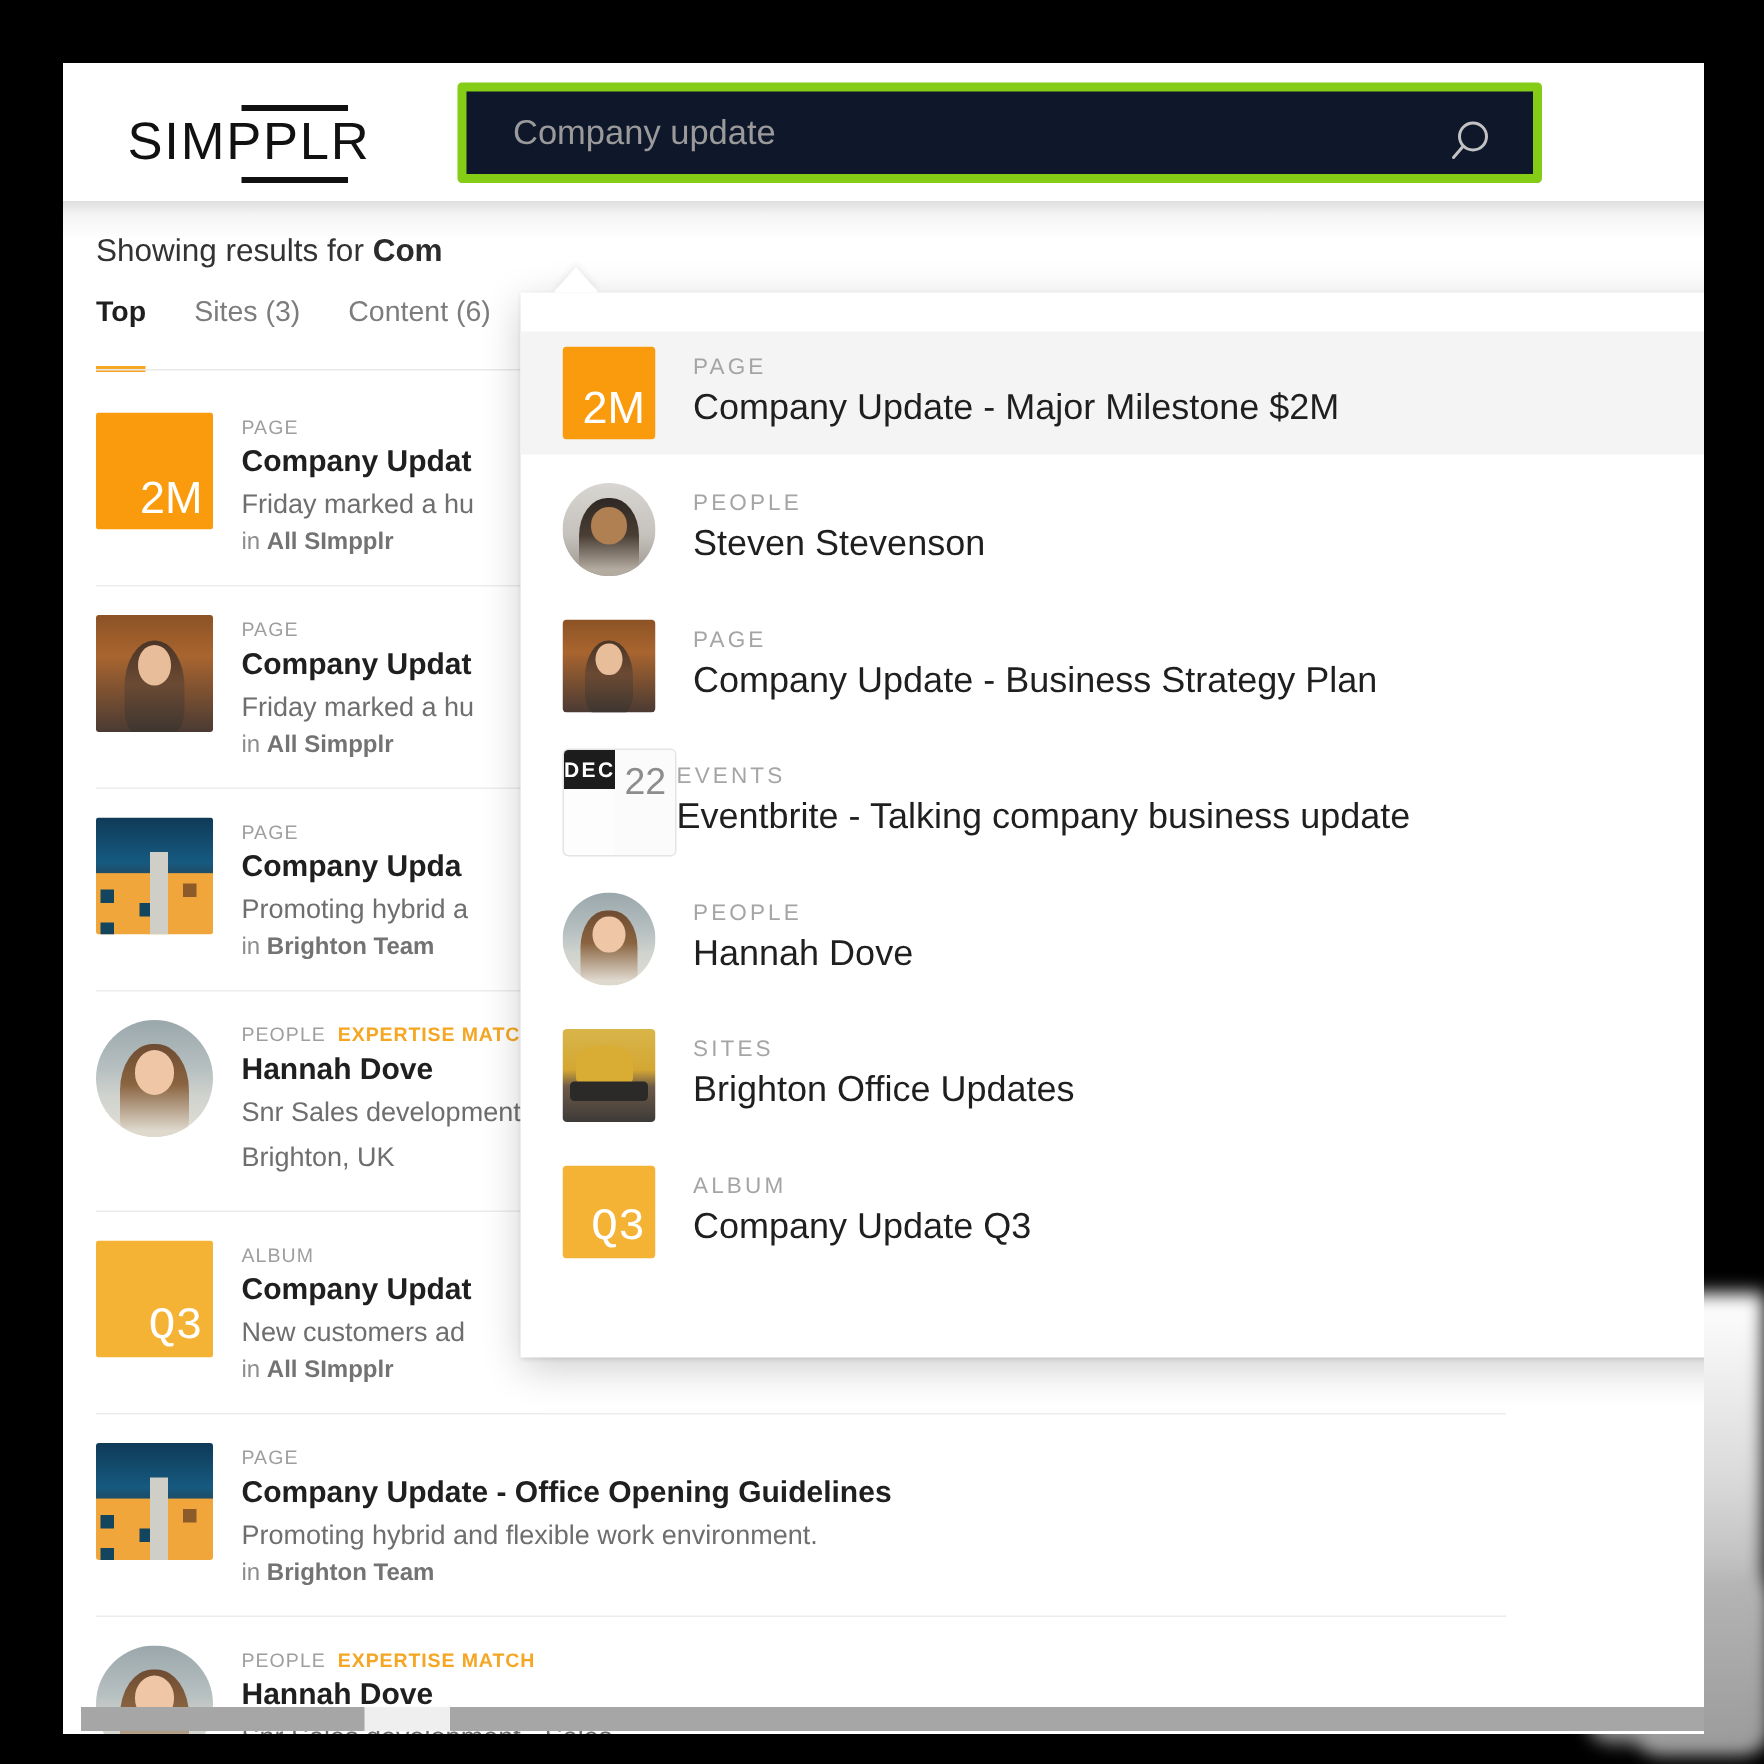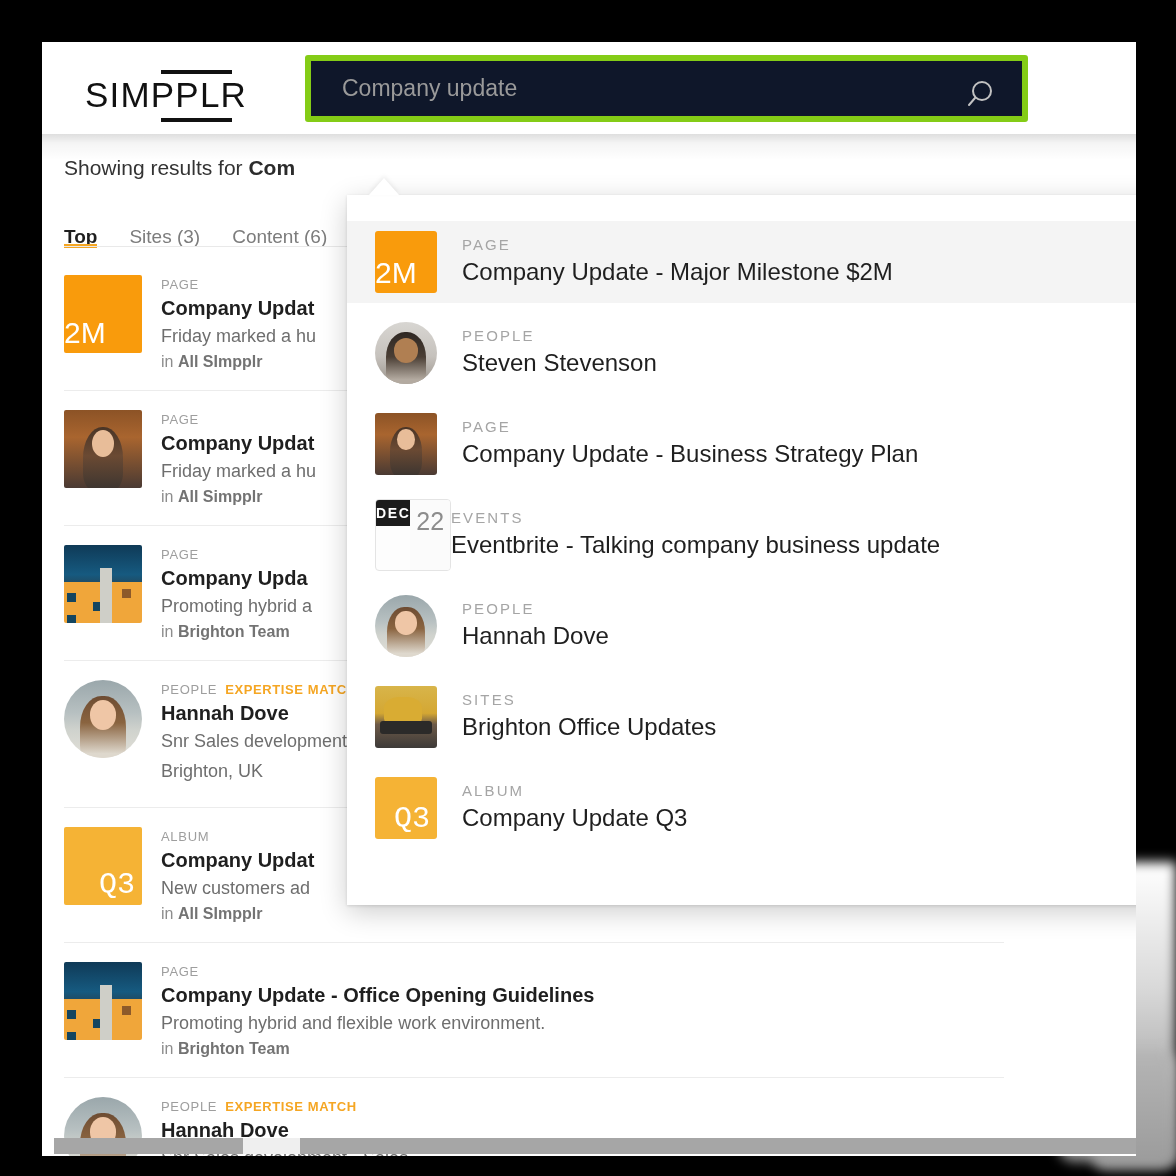--- a/index.html
+++ b/index.html
@@ -163,7 +163,7 @@
     font-size: 19px;
     color: #7c7c7c;
     margin-right: 32px;
-    padding-bottom: 0;
+    padding-bottom: 28px;
     white-space: nowrap;
     cursor: pointer;
   }

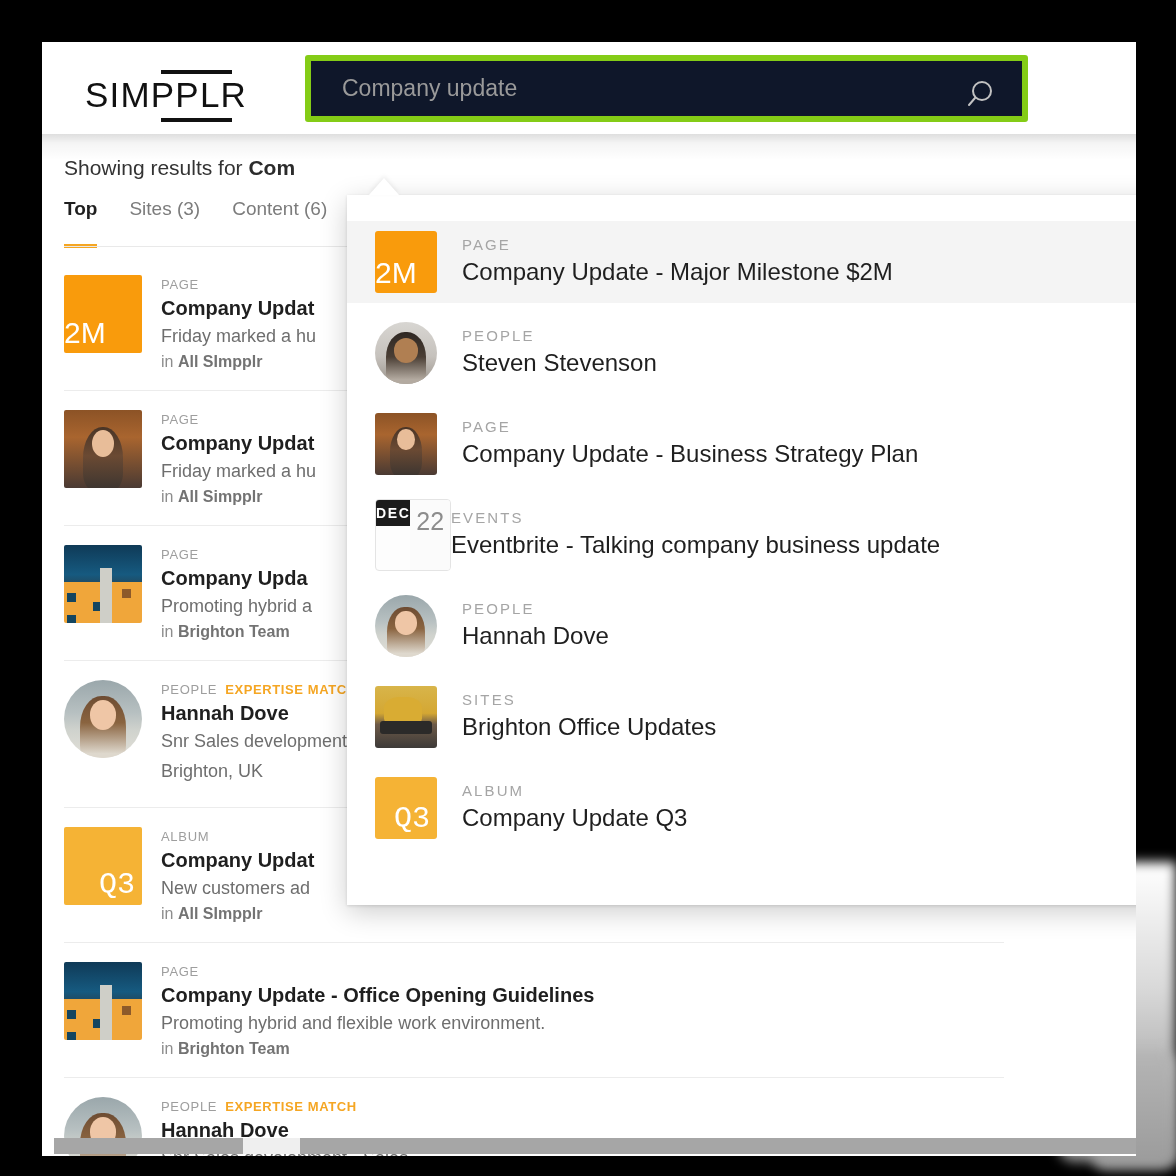--- a/index.html
+++ b/index.html
@@ -252,7 +252,7 @@
   .tile-2m {
     width: 100%; height: 100%;
     background: #f99b0c;
-    display: flex; align-items: flex-end; justify-content: flex-start;
+    display: flex; align-items: flex-end; justify-content: flex-end;
     box-sizing: border-box; padding: 0 7px 3px 0;
   }
   .tile-2m span { color: #fff; font-size: 30px; font-weight: 400; line-height: 34px; }

